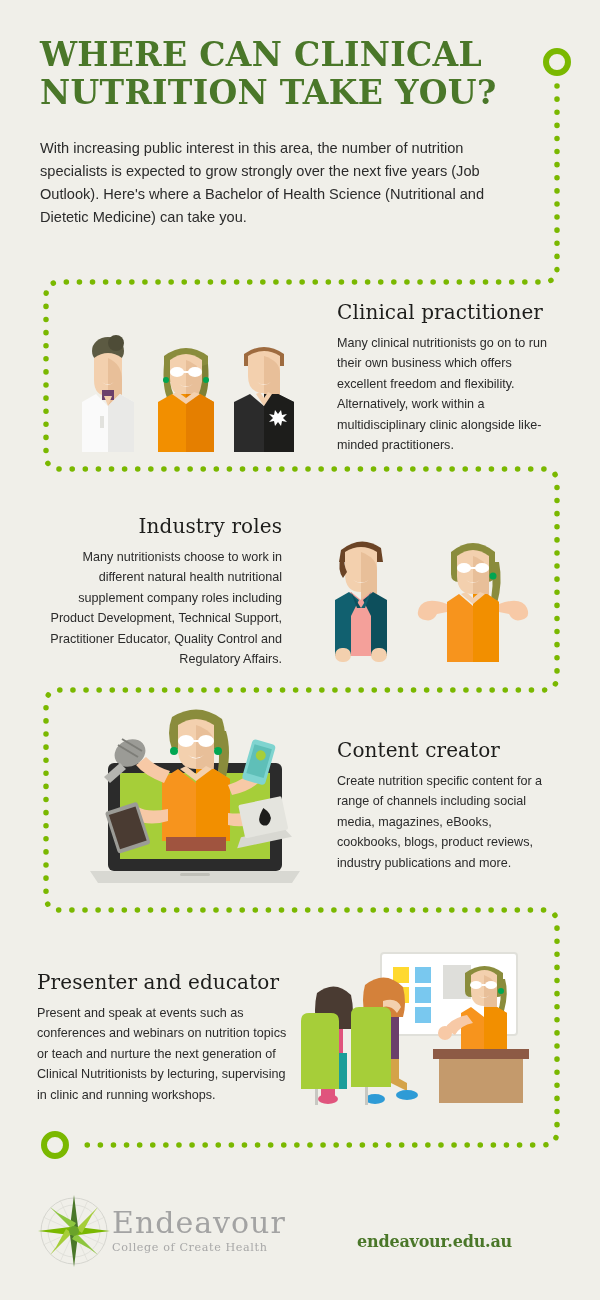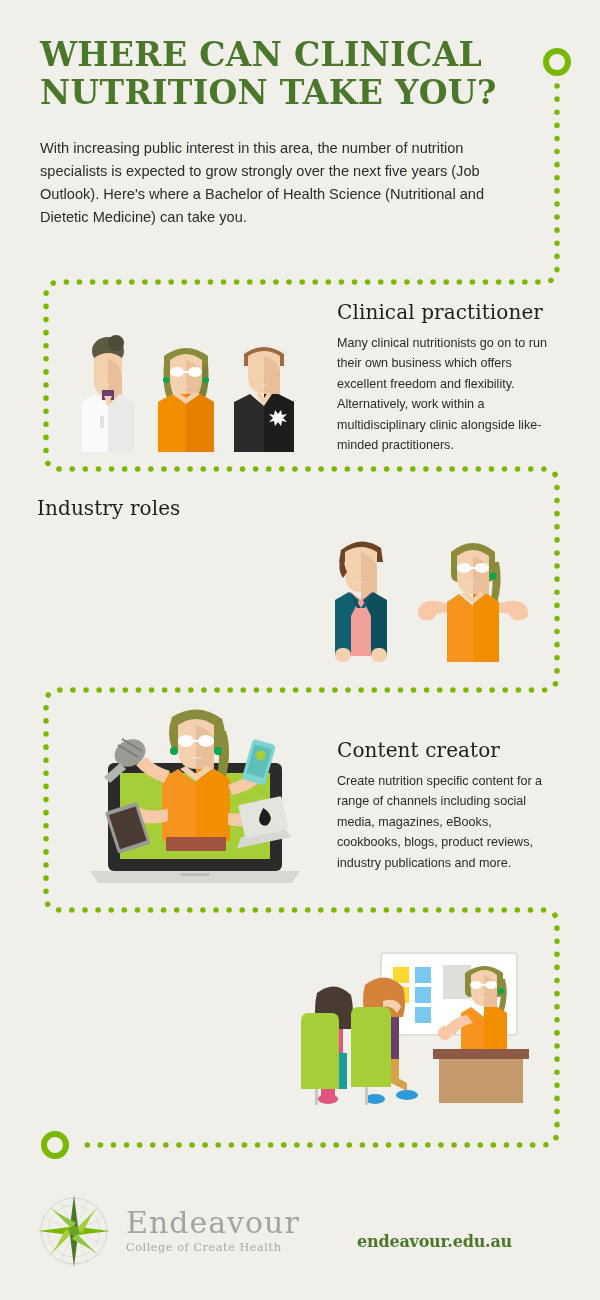--- a/index.html
+++ b/index.html
@@ -52,7 +52,7 @@
 
   .sec{position:absolute;}
   #sec-clinical{left:337px;top:300px;width:215px;}
-  #sec-industry{left:37px;top:496px;width:245px;}
+  #sec-industry{left:37px;top:514px;width:245px;text-align:right;}
   #sec-content{left:337px;top:738px;width:210px;}
   #sec-presenter{left:37px;top:970px;width:250px;}
 

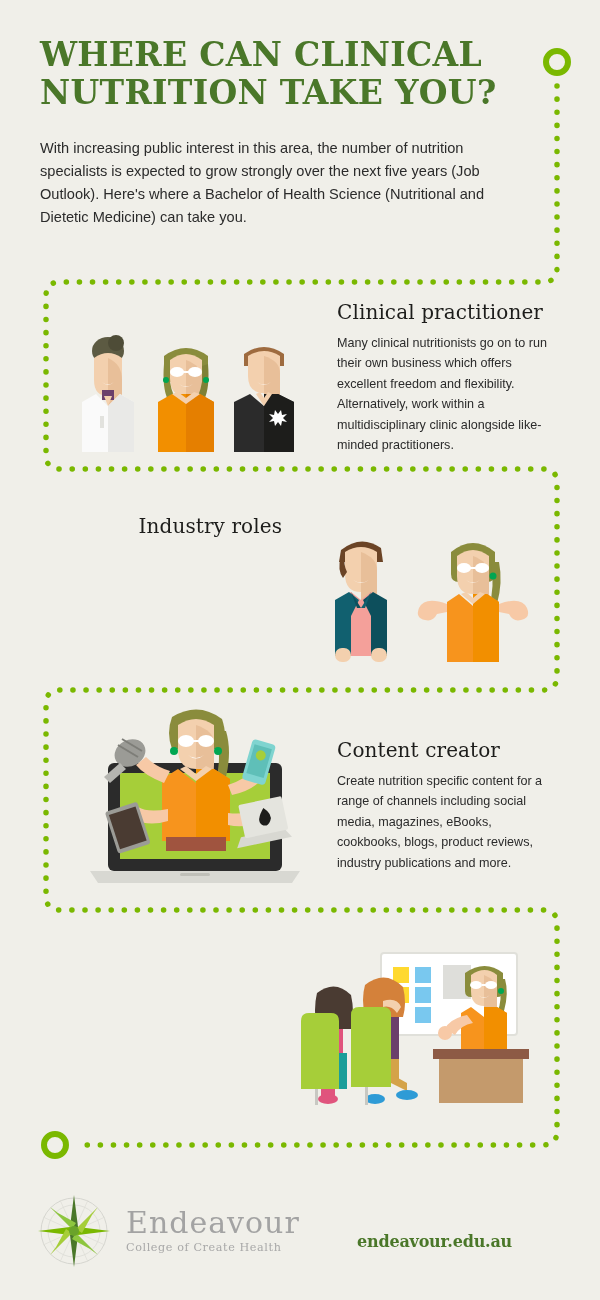--- a/index.html
+++ b/index.html
@@ -159,6 +159,7 @@
 
   <div class="sec" id="sec-industry">
     <h2 class="sec-title">Industry roles</h2>
+    <p class="sec-body">Many nutritionists choose to work in different natural health nutritional supplement company roles including Product Development, Technical Support, Practitioner Educator, Quality Control and Regulatory Affairs.</p>
   </div>
 
   <div class="illus" id="illus-industry">

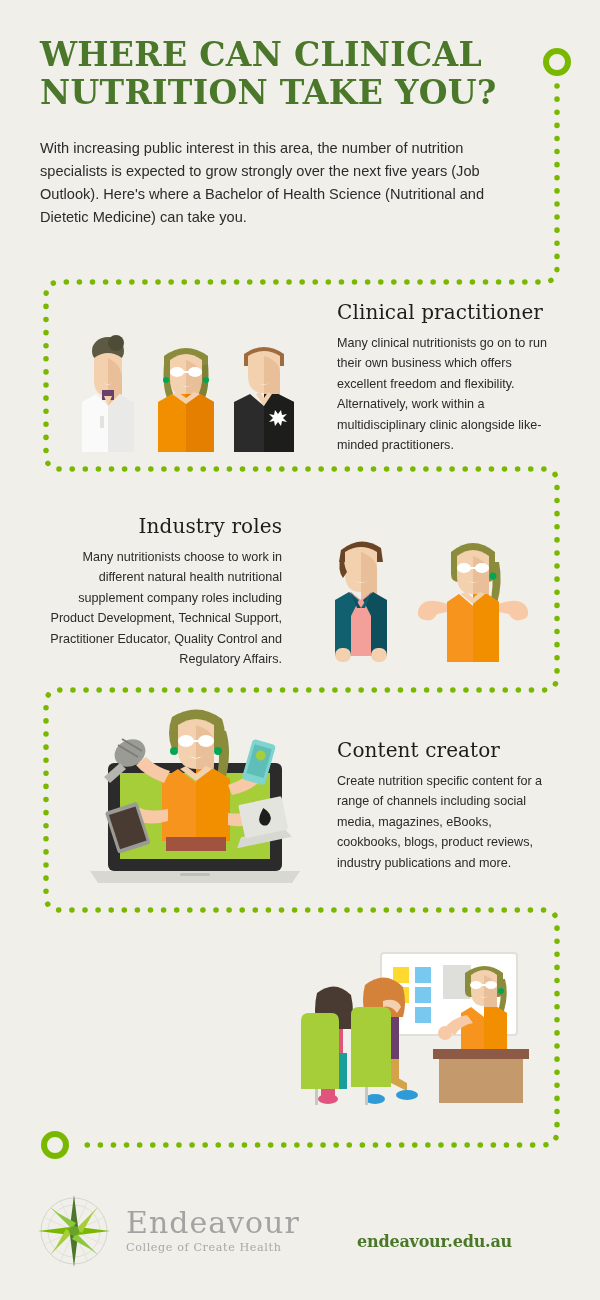--- a/index.html
+++ b/index.html
@@ -264,6 +264,10 @@
     </svg>
   </div>
 
+  <div class="sec" id="sec-presenter">
+    <h2 class="sec-title">Presenter and educator</h2>
+    <p class="sec-body">Present and speak at events such as conferences and webinars on nutrition topics or teach and nurture the next generation of Clinical Nutritionists by lecturing, supervising in clinic and running workshops.</p>
+  </div>
 
   <div class="illus" id="illus-presenter">
     <svg viewBox="0 0 245 180" width="245" height="180">

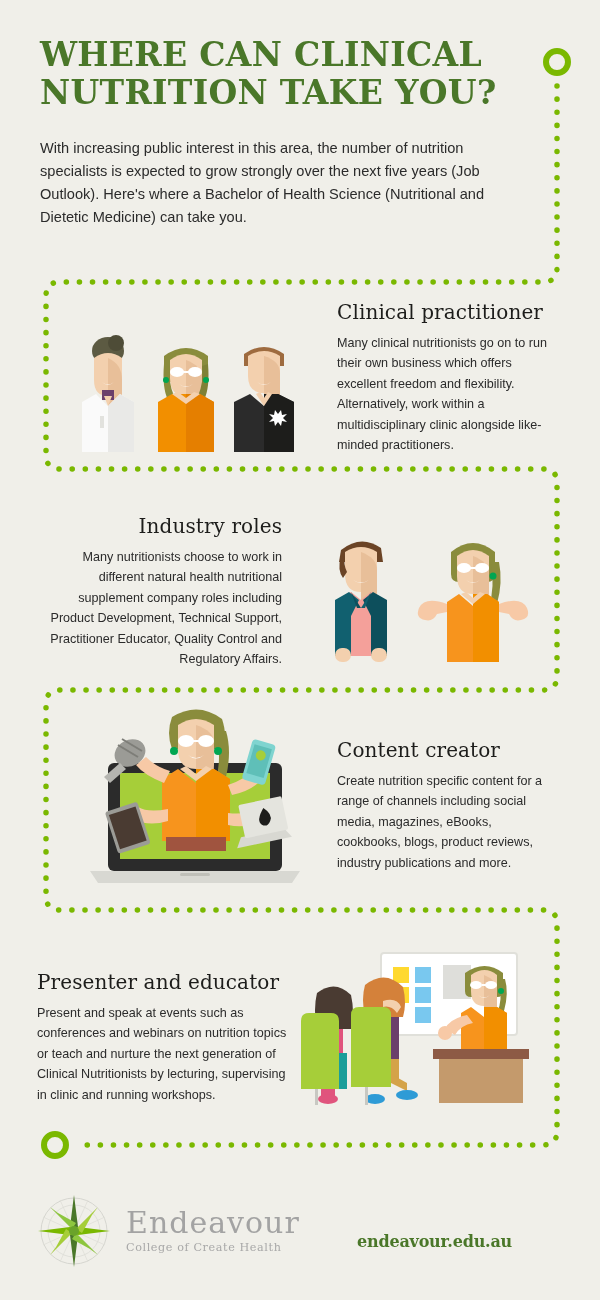--- a/index.html
+++ b/index.html
@@ -66,7 +66,7 @@
   
   .footer{position:absolute;left:0;top:1185px;width:600px;height:100px;}
   .logo-wrap{position:absolute;left:36px;top:8px;display:flex;align-items:center;}
-  .logo-text{margin-left:14px;}
+  .logo-text{margin-left:0;}
   .logo-name{
     font-family:"DejaVu Serif", serif;
     font-size:30px;letter-spacing:1px;color:#a3a3a3;line-height:1;

